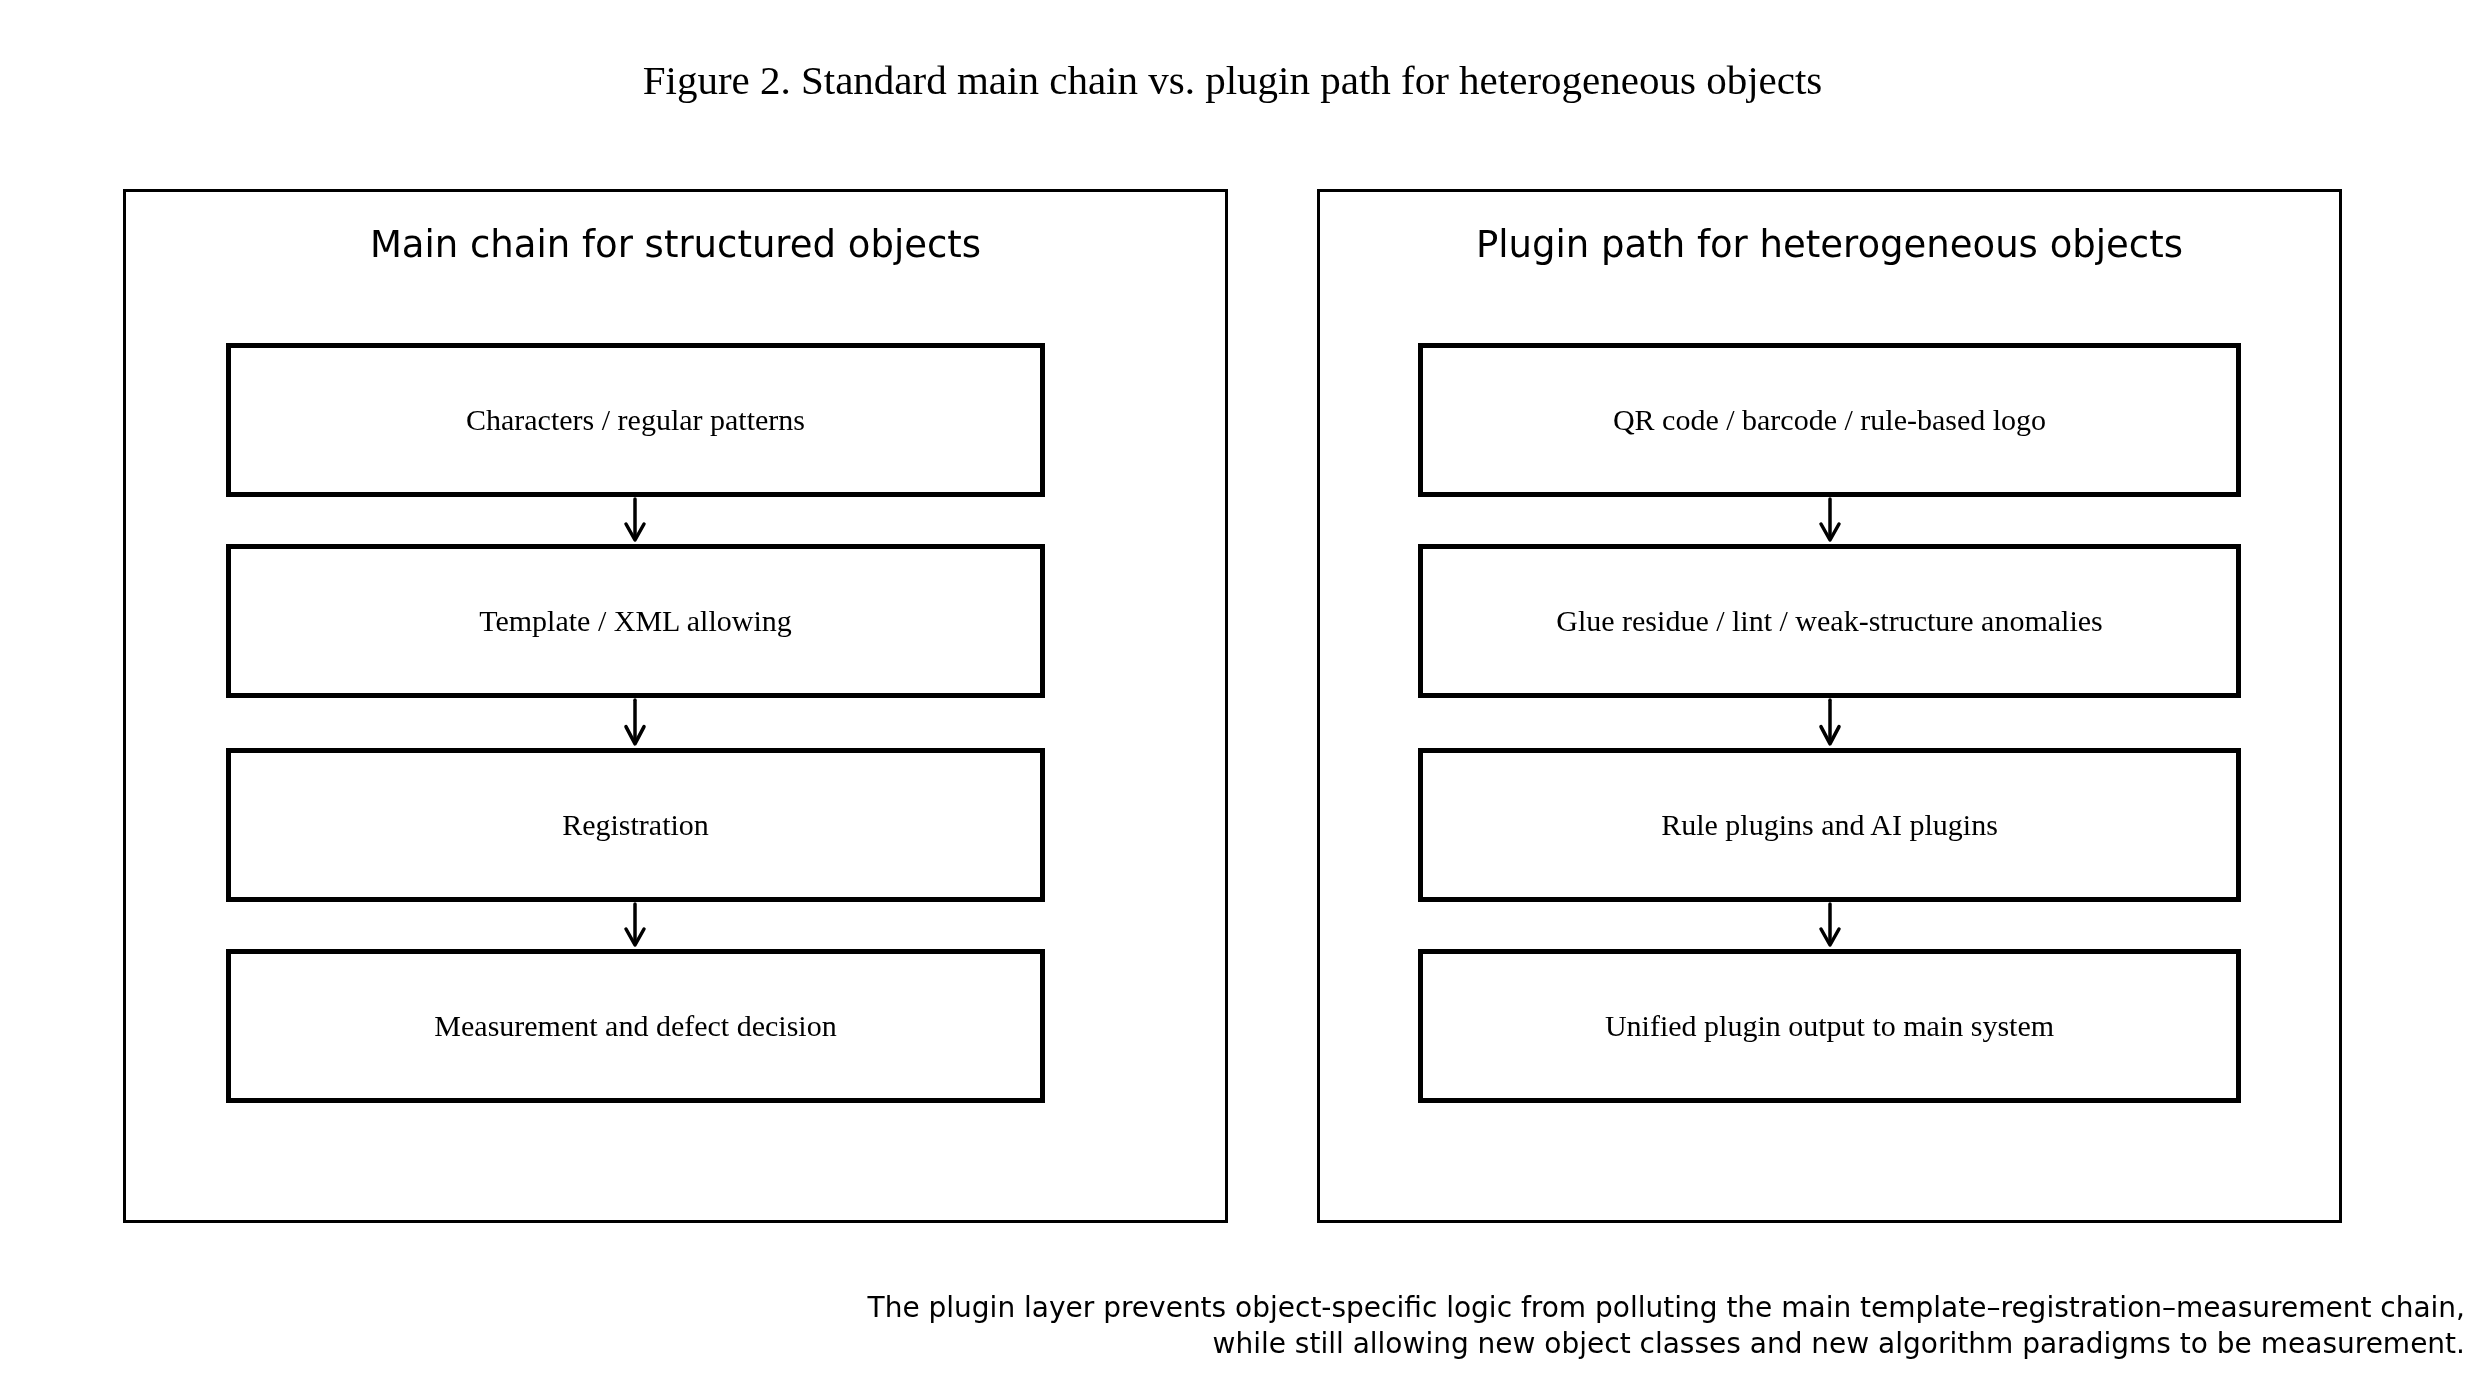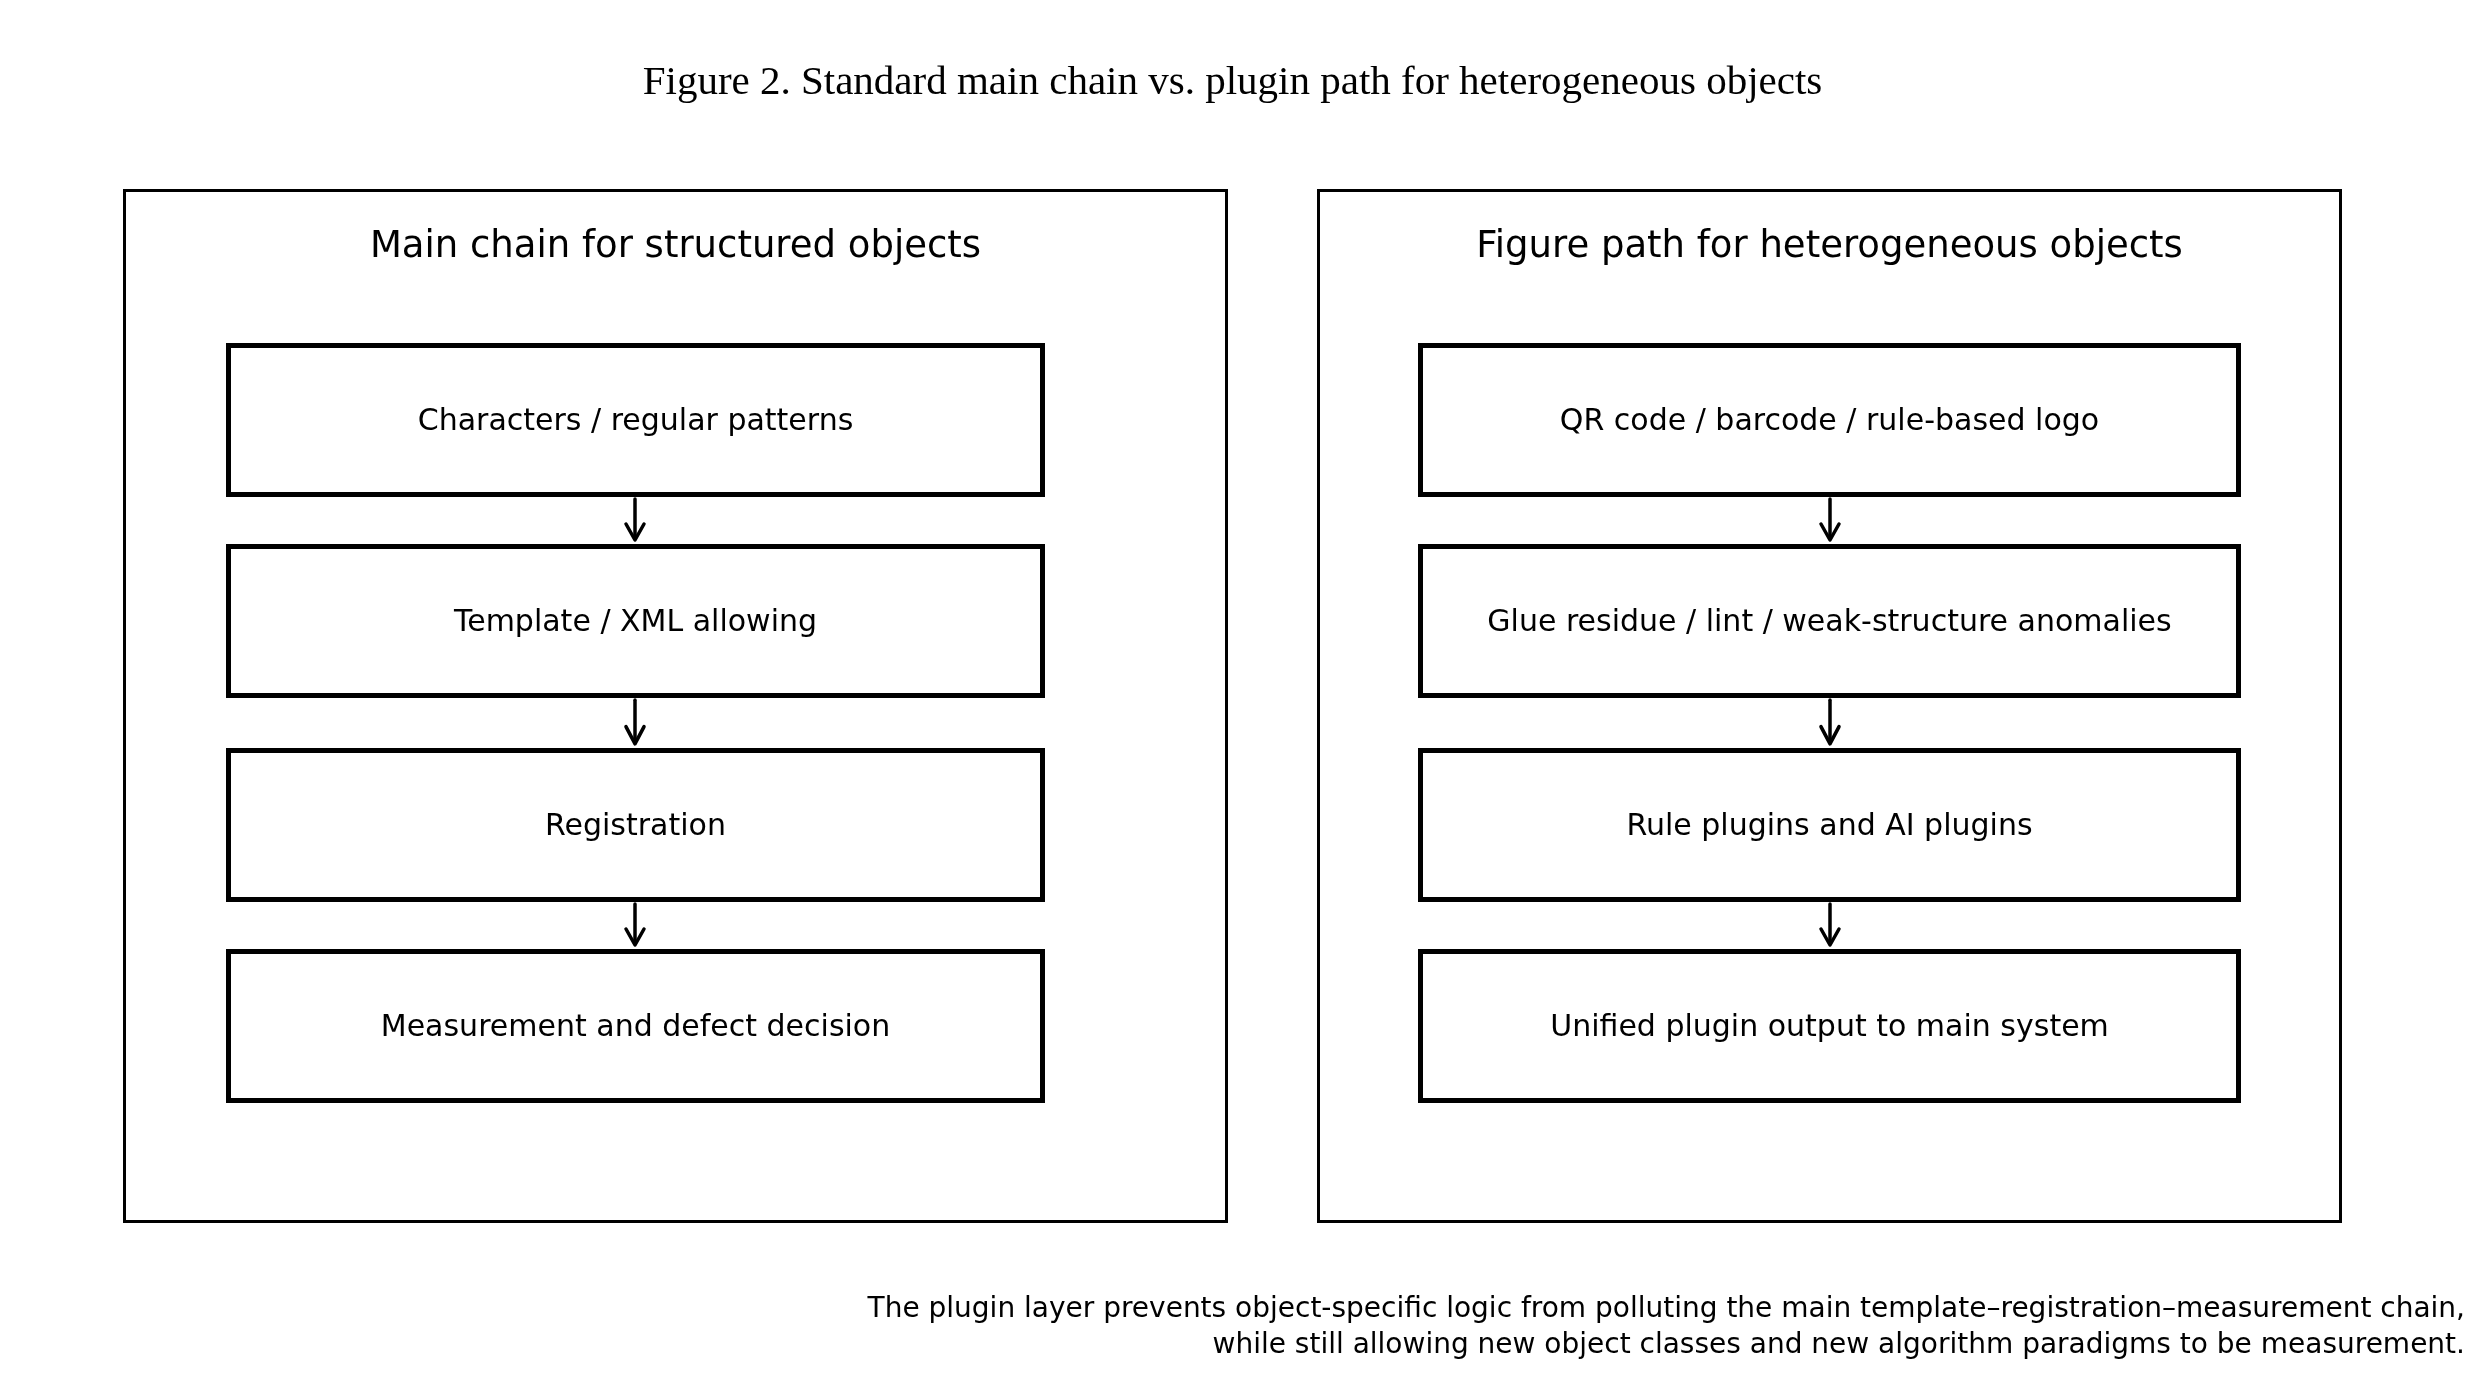--- a/index.html
+++ b/index.html
@@ -108,7 +108,7 @@
   </section>
 
   <section class="panel panel-right">
-    <div class="panel-title">Figure path for heterogeneous objects</div>
+    <div class="panel-title">Plugin path for heterogeneous objects</div>
 
     <div class="flow-box box-pos-0">
       <span>QR code / barcode / rule-based logo</span>

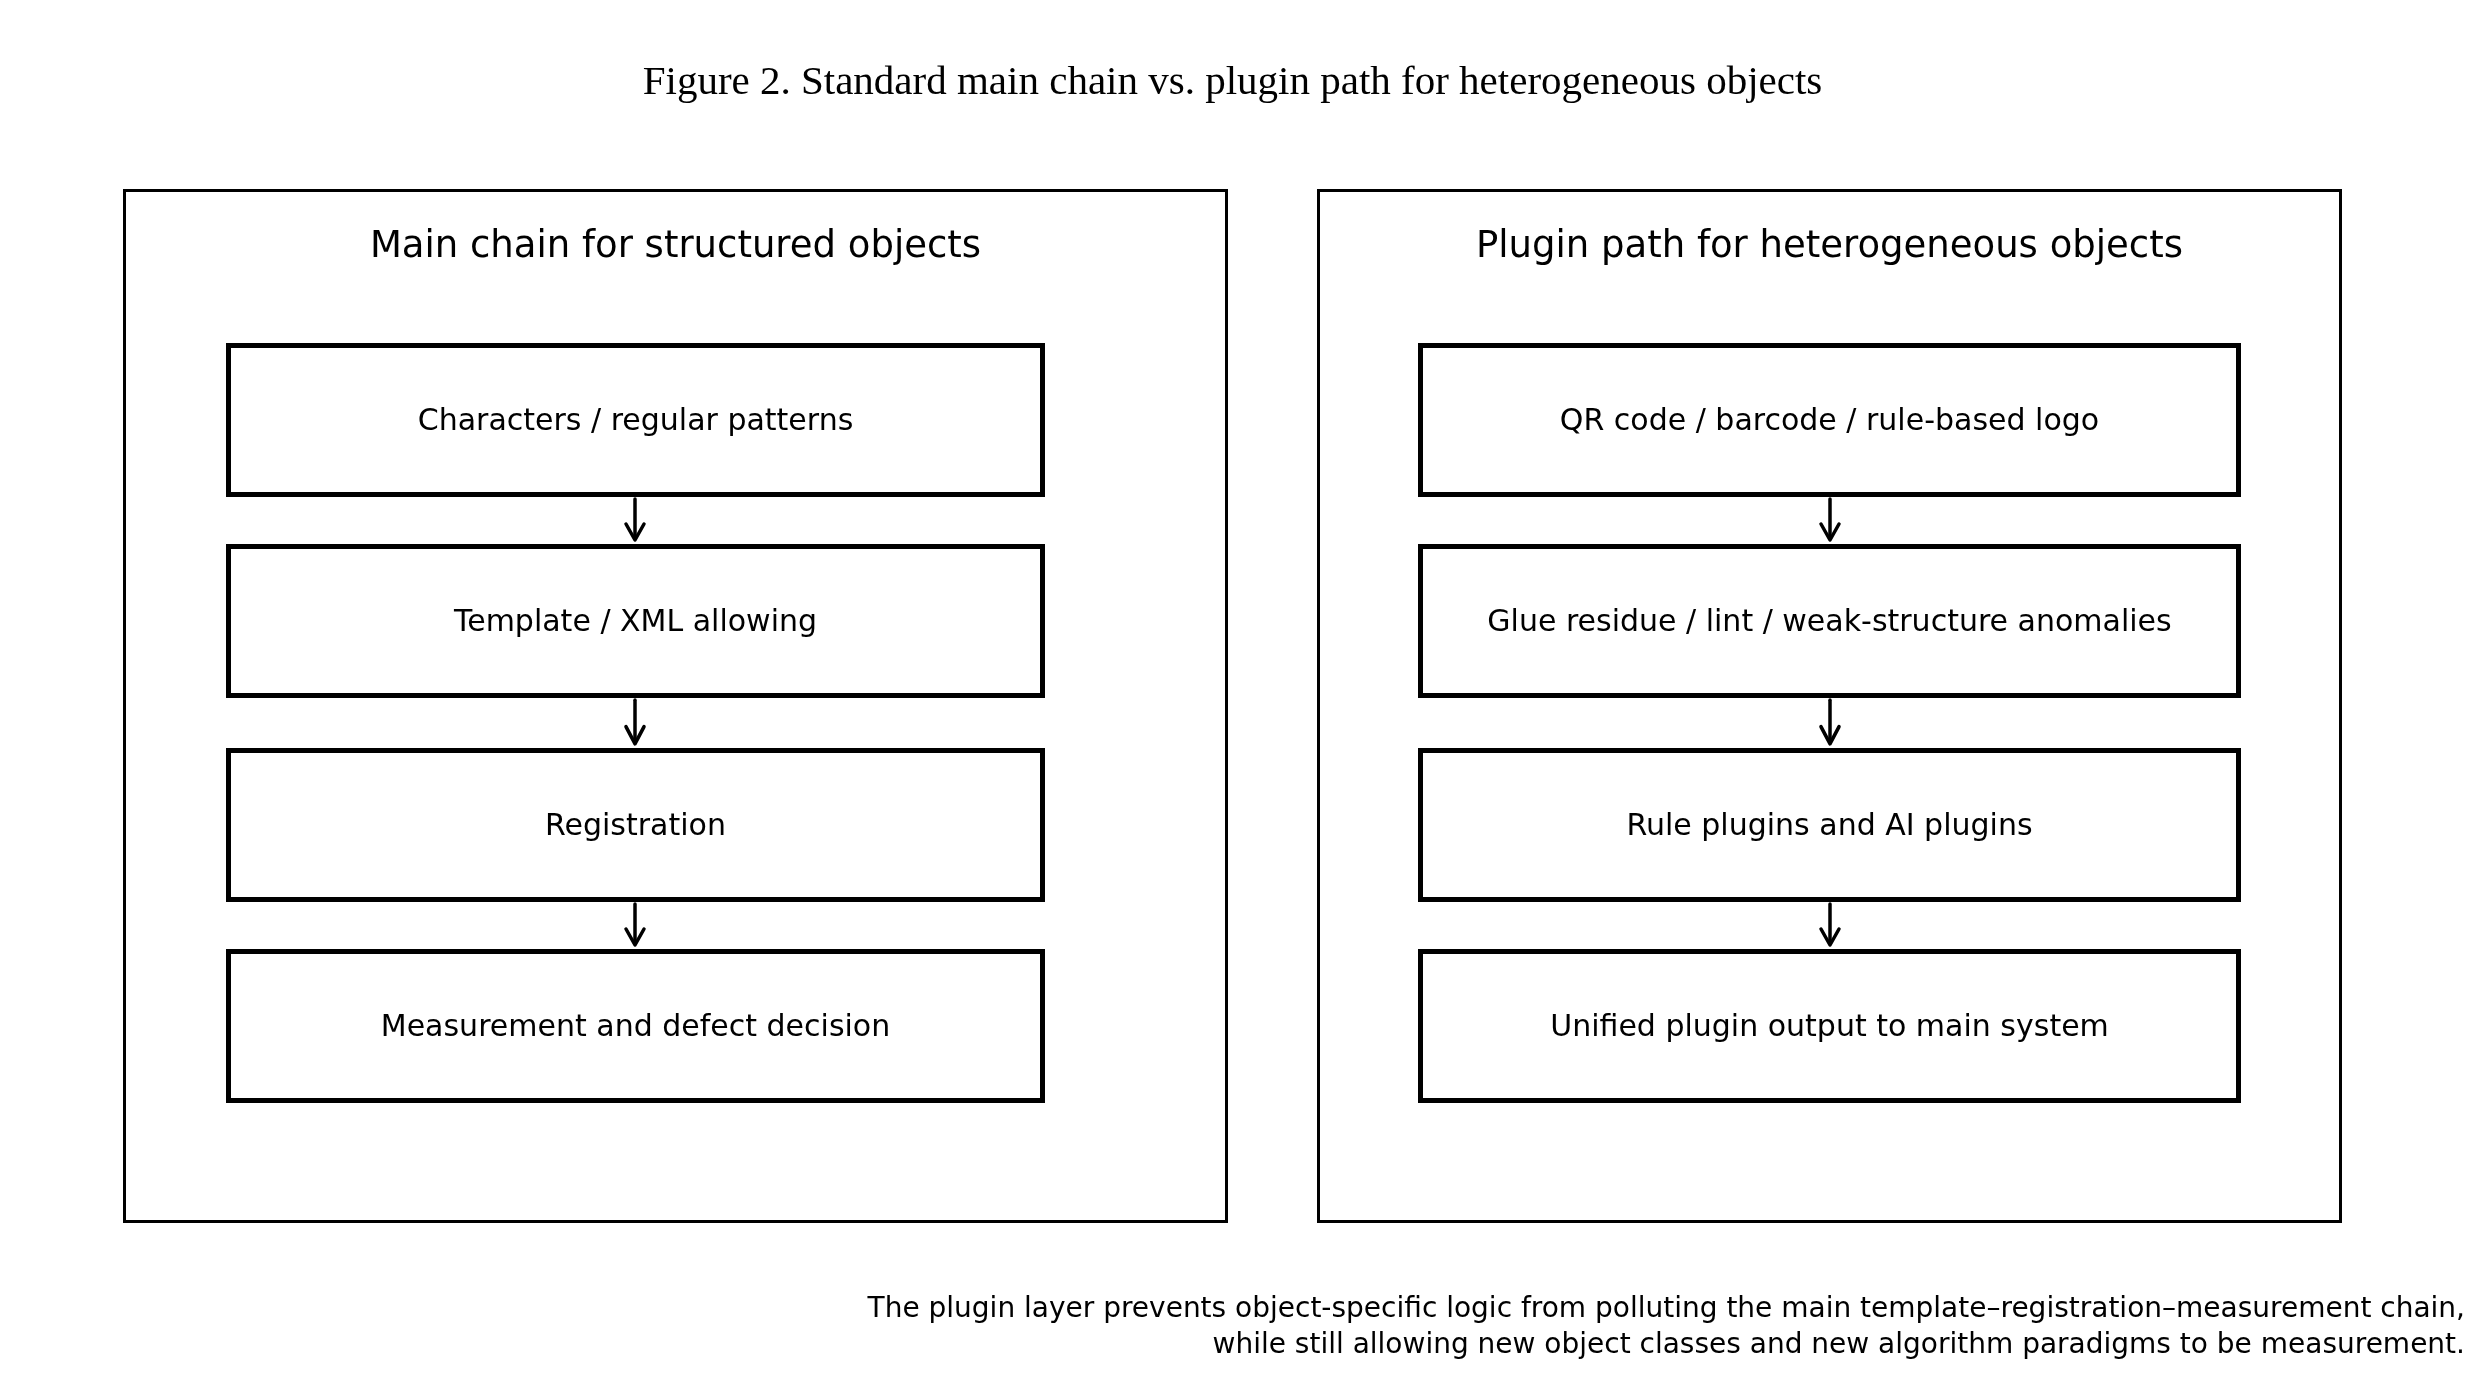--- a/index.html
+++ b/index.html
@@ -42,6 +42,7 @@
     display: flex; align-items: center; justify-content: center;
     text-align: right; font-size: 30px; line-height: 38px;
     white-space: nowrap;
+    font-family: Liberation Serif, serif;
   }
   .panel-left  .flow-box { left: 100px; width: 819px; }
   .panel-right .flow-box { left: 98px;  width: 823px; }

